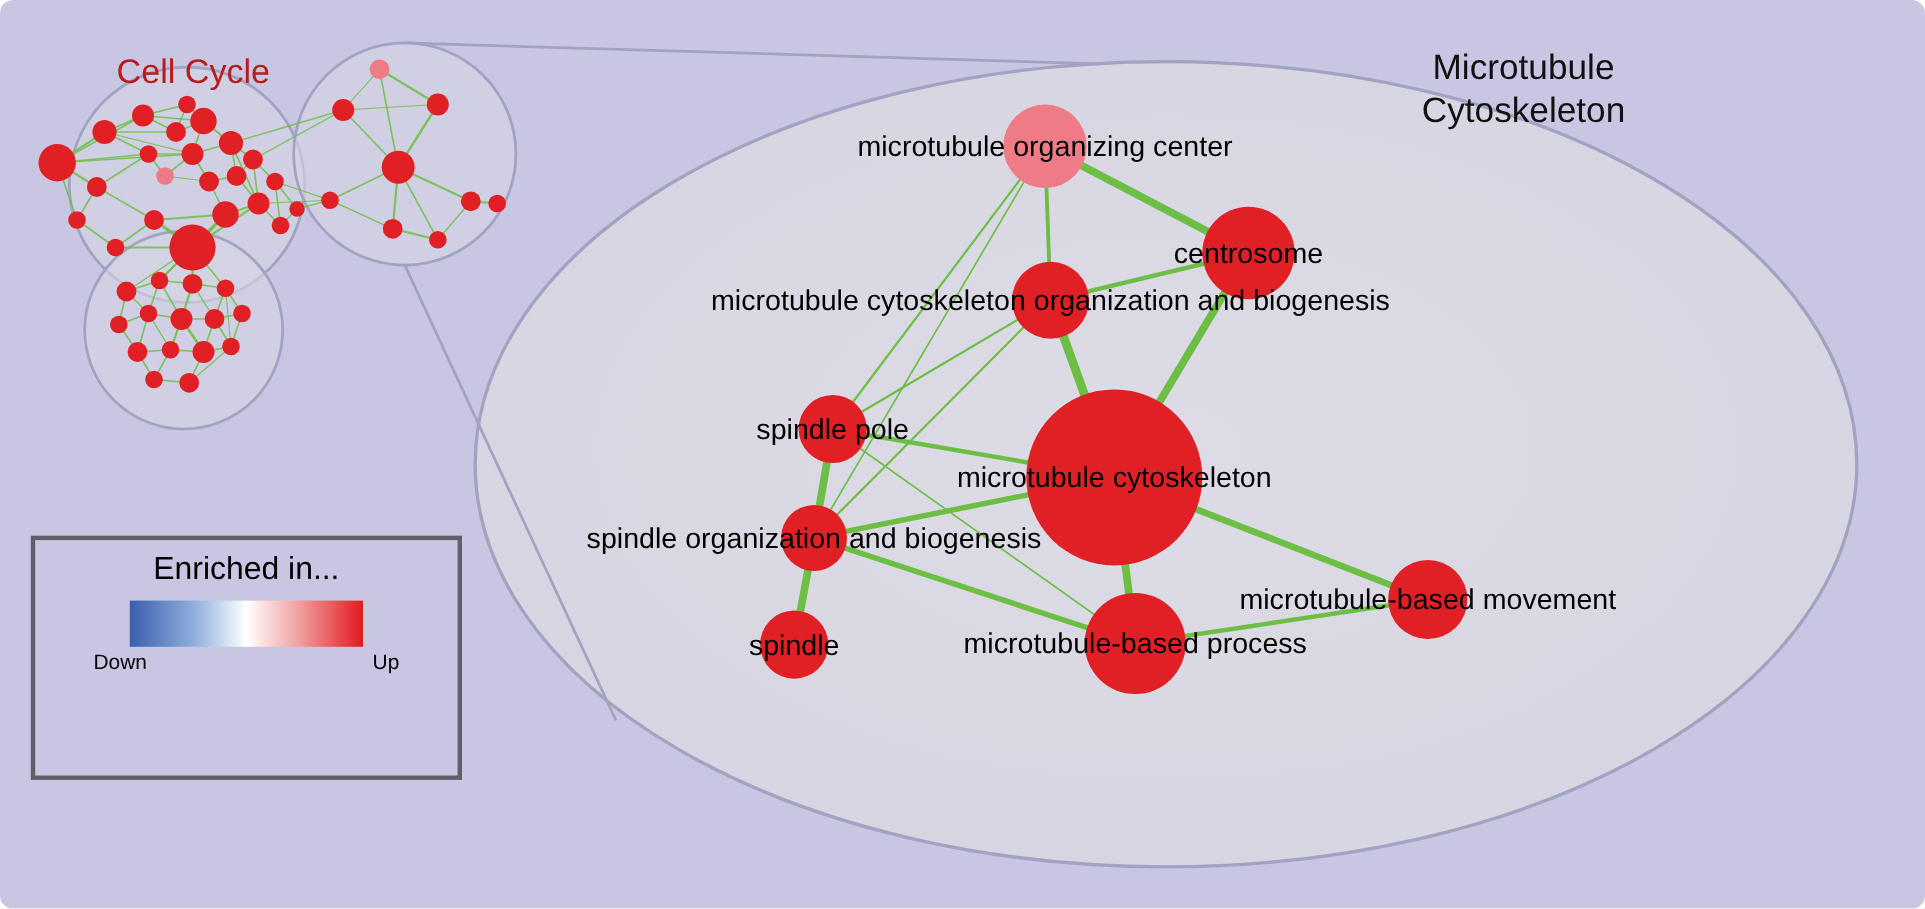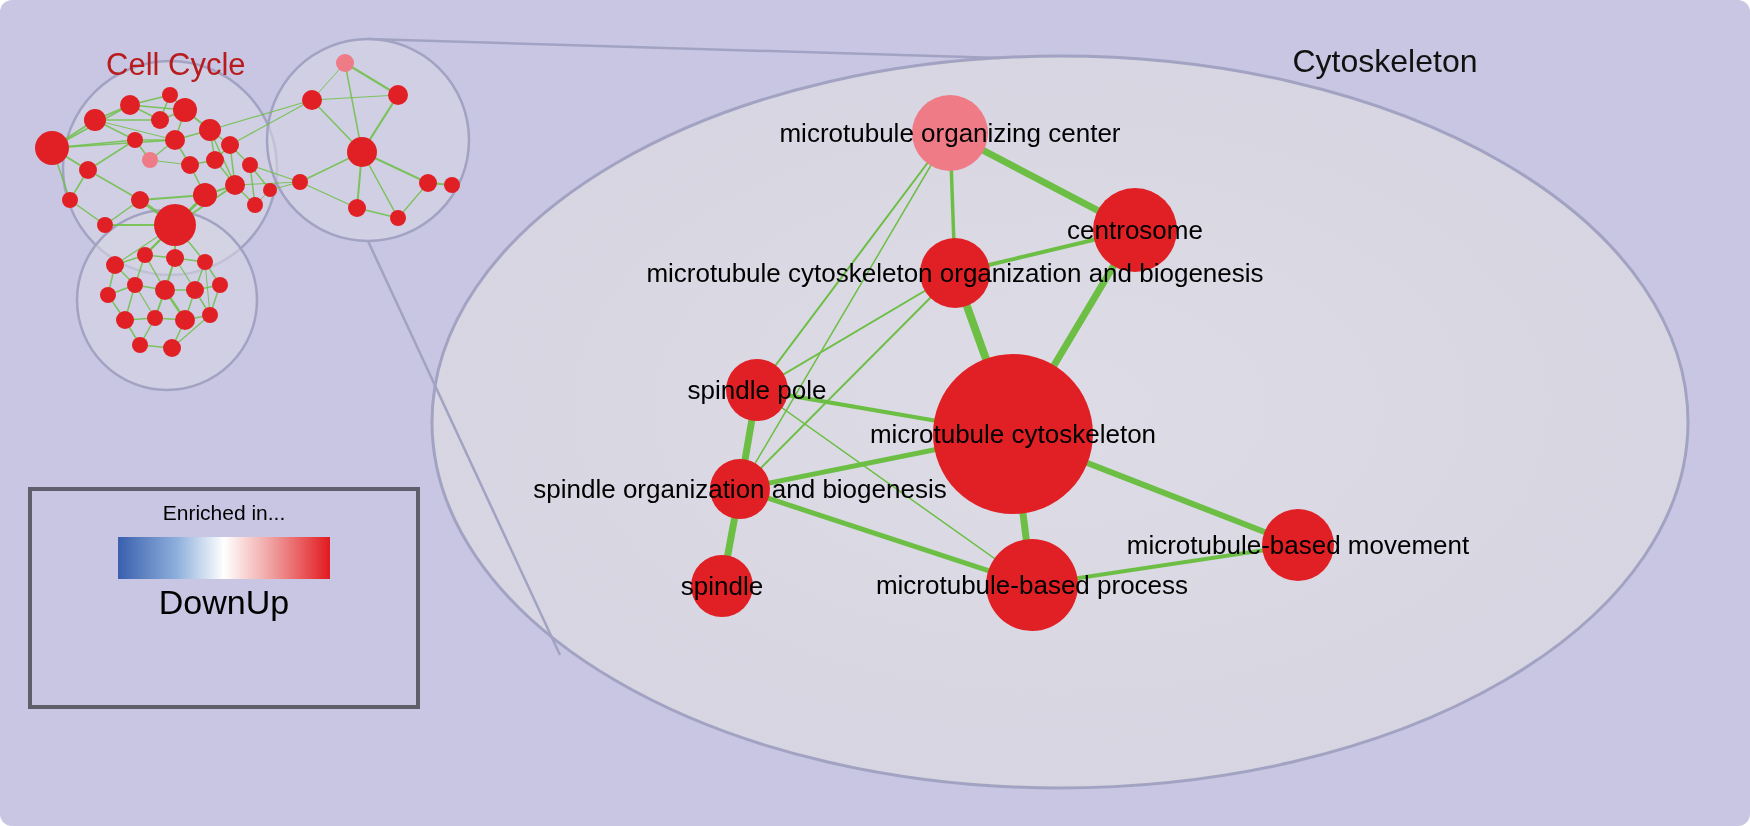--- a/index.html
+++ b/index.html
@@ -241,6 +241,7 @@
 
 
   <div class="cluster-label lbl-microtubule">
+    <div>Microtubule</div>
     <div>Cytoskeleton</div>
   </div>
 

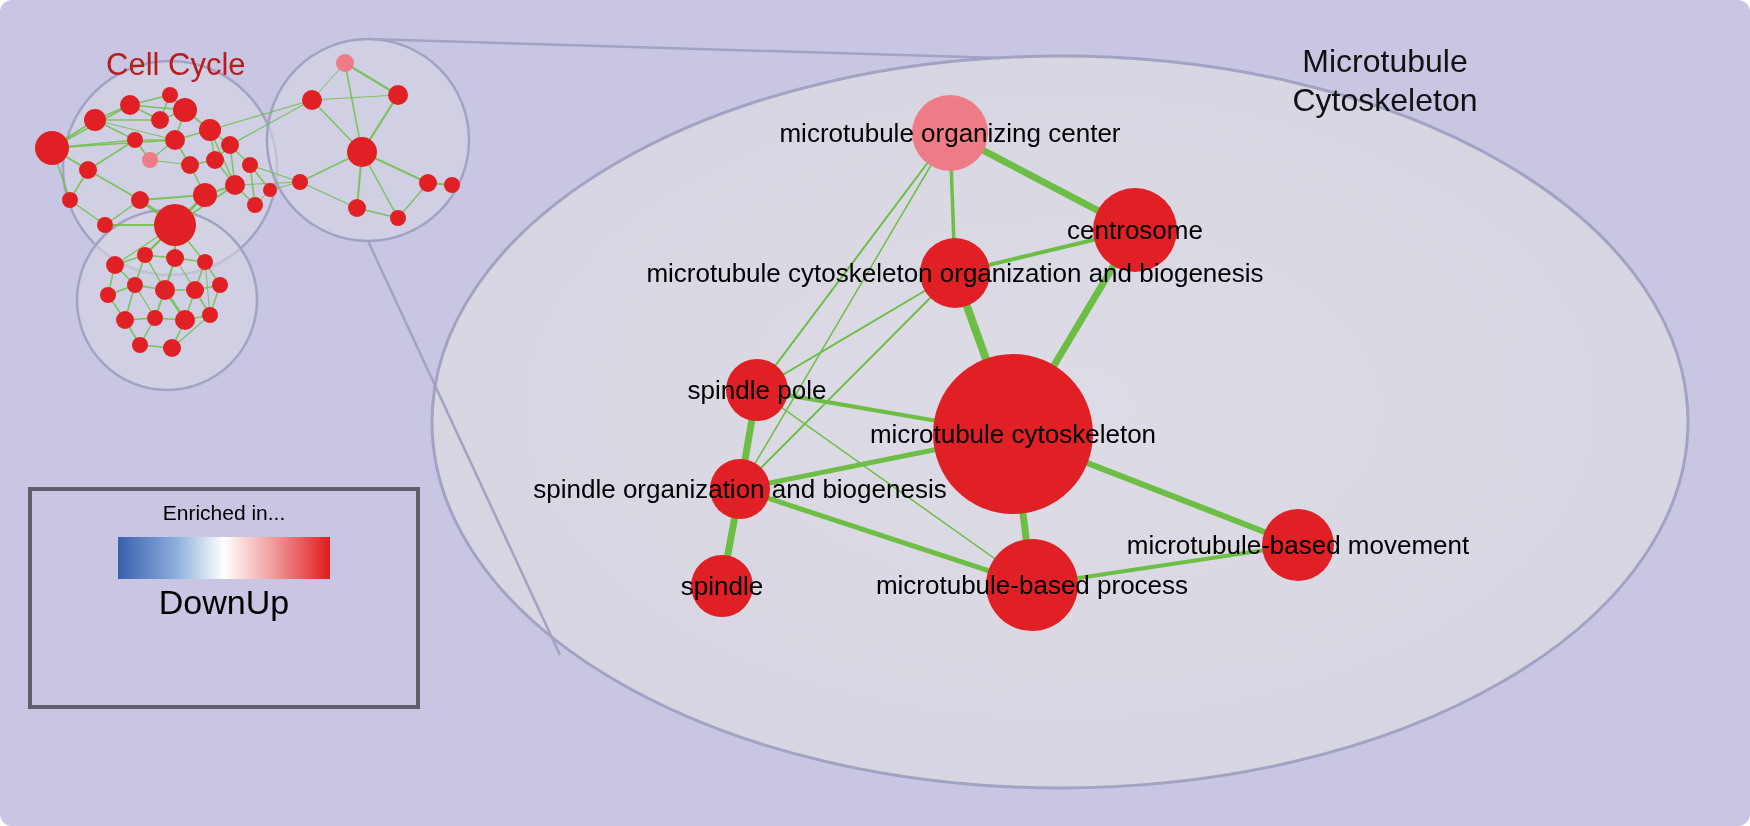--- a/index.html
+++ b/index.html
@@ -22,7 +22,7 @@
     box-sizing:border-box;border:4px solid #5f5f6b;background:#c8c6e3;
     text-align:center;color:#000;
   }
-  .legend-title{margin-top:10px;font-size:21px;}
+  .legend-title{margin-top:10px;font-size:29px;}
   .legend-bar{width:212px;height:42px;margin:12px auto 0 auto;}
   .legend-scale{width:278px;margin:4px auto 12px auto;display:flex;justify-content:center;font-size:34px;}
   .legend-caption{margin-top:6px;font-size:24px;line-height:31px;}

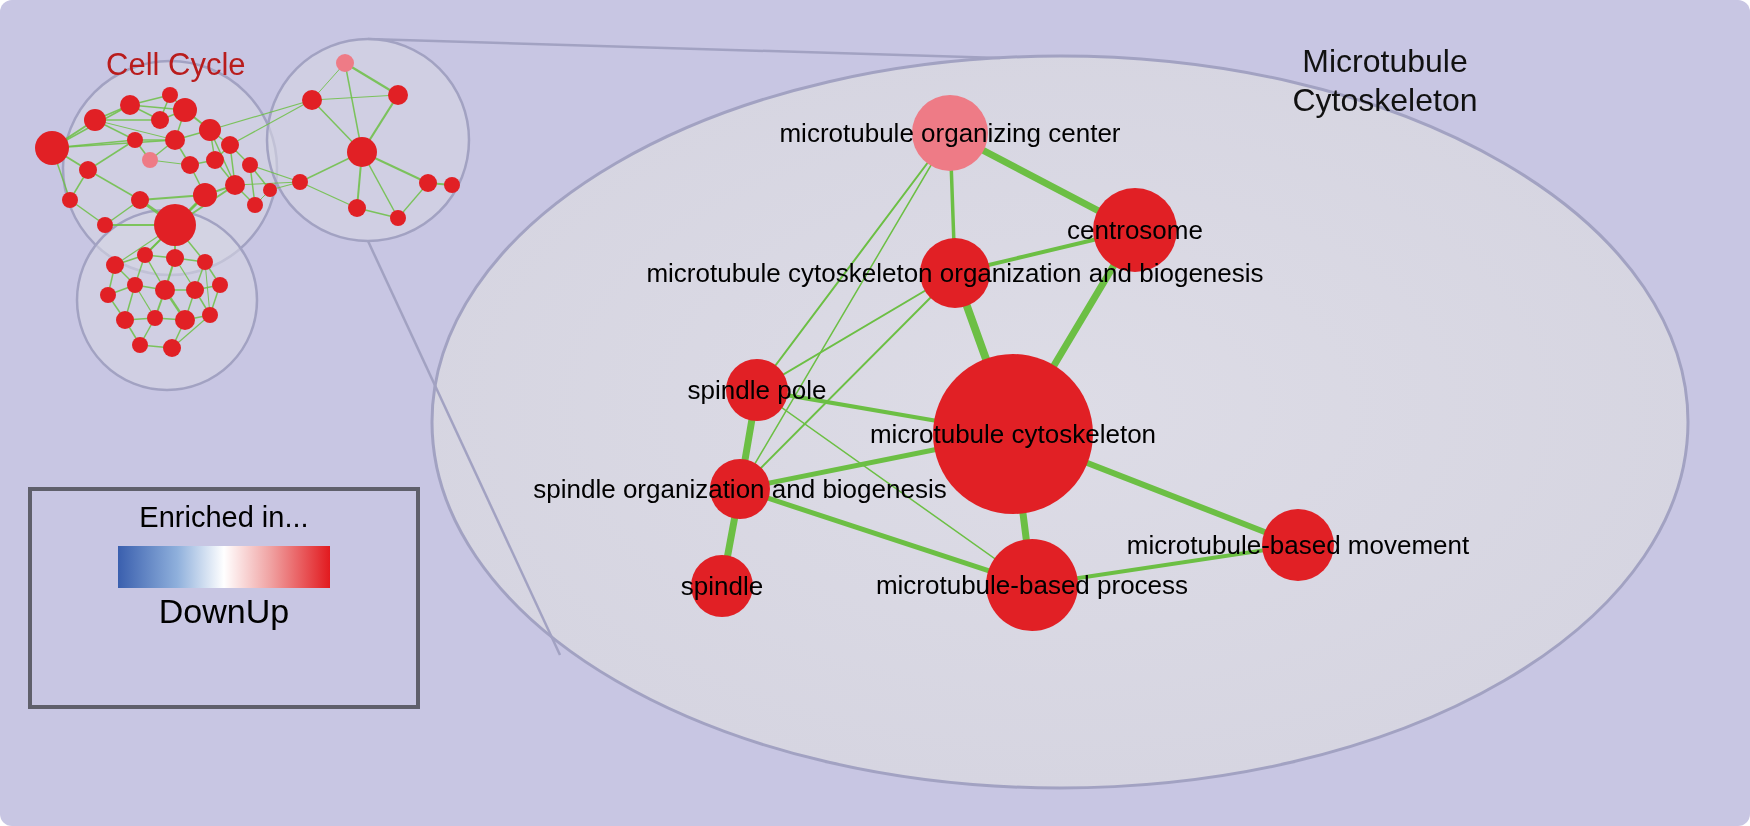--- a/index.html
+++ b/index.html
@@ -24,7 +24,7 @@
   }
   .legend-title{margin-top:10px;font-size:29px;}
   .legend-bar{width:212px;height:42px;margin:12px auto 0 auto;}
-  .legend-scale{width:278px;margin:4px auto 12px auto;display:flex;justify-content:center;font-size:34px;}
+  .legend-scale{width:278px;margin:4px auto 12px auto;display:flex;justify-content:space-between;font-size:19px;}
   .legend-caption{margin-top:6px;font-size:24px;line-height:31px;}
 </style>
 </head>

